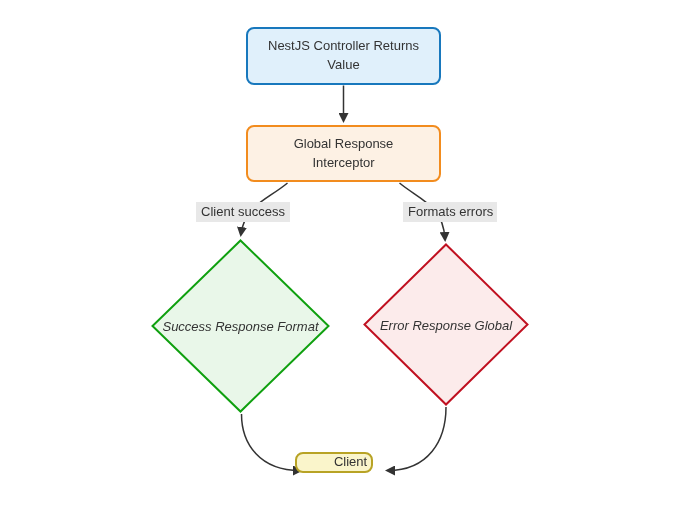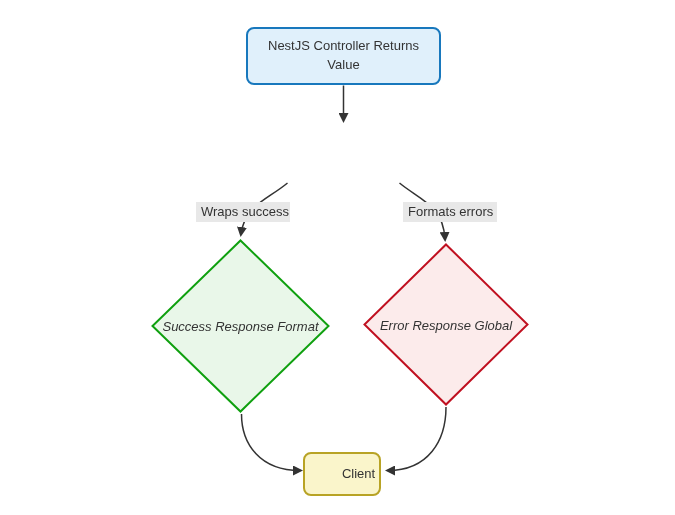--- a/index.html
+++ b/index.html
@@ -120,6 +120,9 @@
     <span class="wrap-label">NestJS Controller Returns Value</span>
   </div>
 
+  <div class="node node-rect node-interceptor">
+    <span class="wrap-label">Global Response Interceptor</span>
+  </div>
 
   <div class="edge-label edge-label-wraps">Wraps success</div>
 

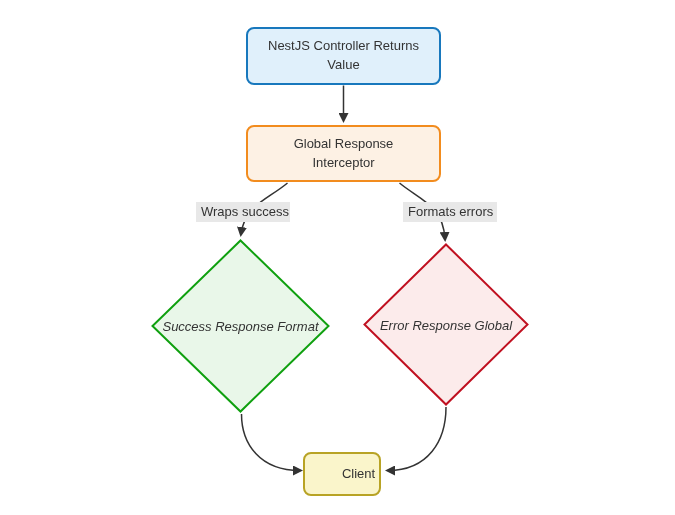--- a/index.html
+++ b/index.html
@@ -124,7 +124,7 @@
     <span class="wrap-label">Global Response Interceptor</span>
   </div>
 
-  <div class="edge-label edge-label-wraps">Wraps success</div>
+  <div class="edge-label edge-label-wraps">Client success</div>
 
   <div class="edge-label edge-label-formats">Formats errors</div>
 

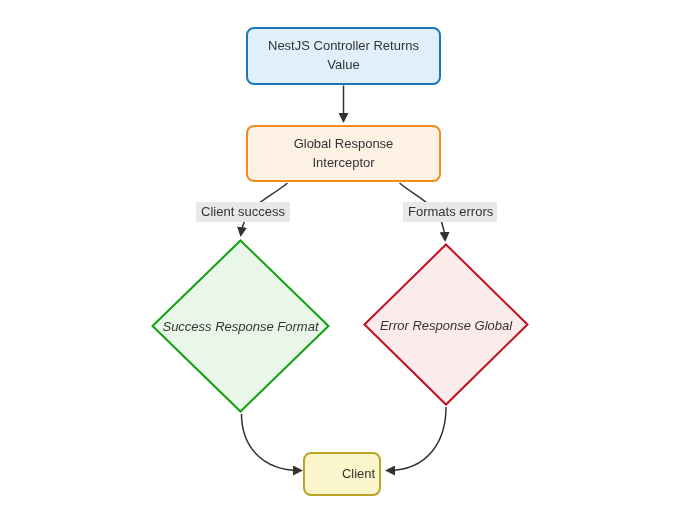--- a/index.html
+++ b/index.html
@@ -55,7 +55,7 @@
   }
   .node-interceptor .wrap-label { max-width: 124px; display: inline-block; }
   .node-client {
-    left: 303px; top: 452px; width: 78px; height: 44px;
+    left: 295px; top: 452px; width: 78px; height: 21px;
     background: var(--client-fill, #faf5cb);
     border-color: var(--client-stroke, #b8a325);
     padding-left: 33px;

